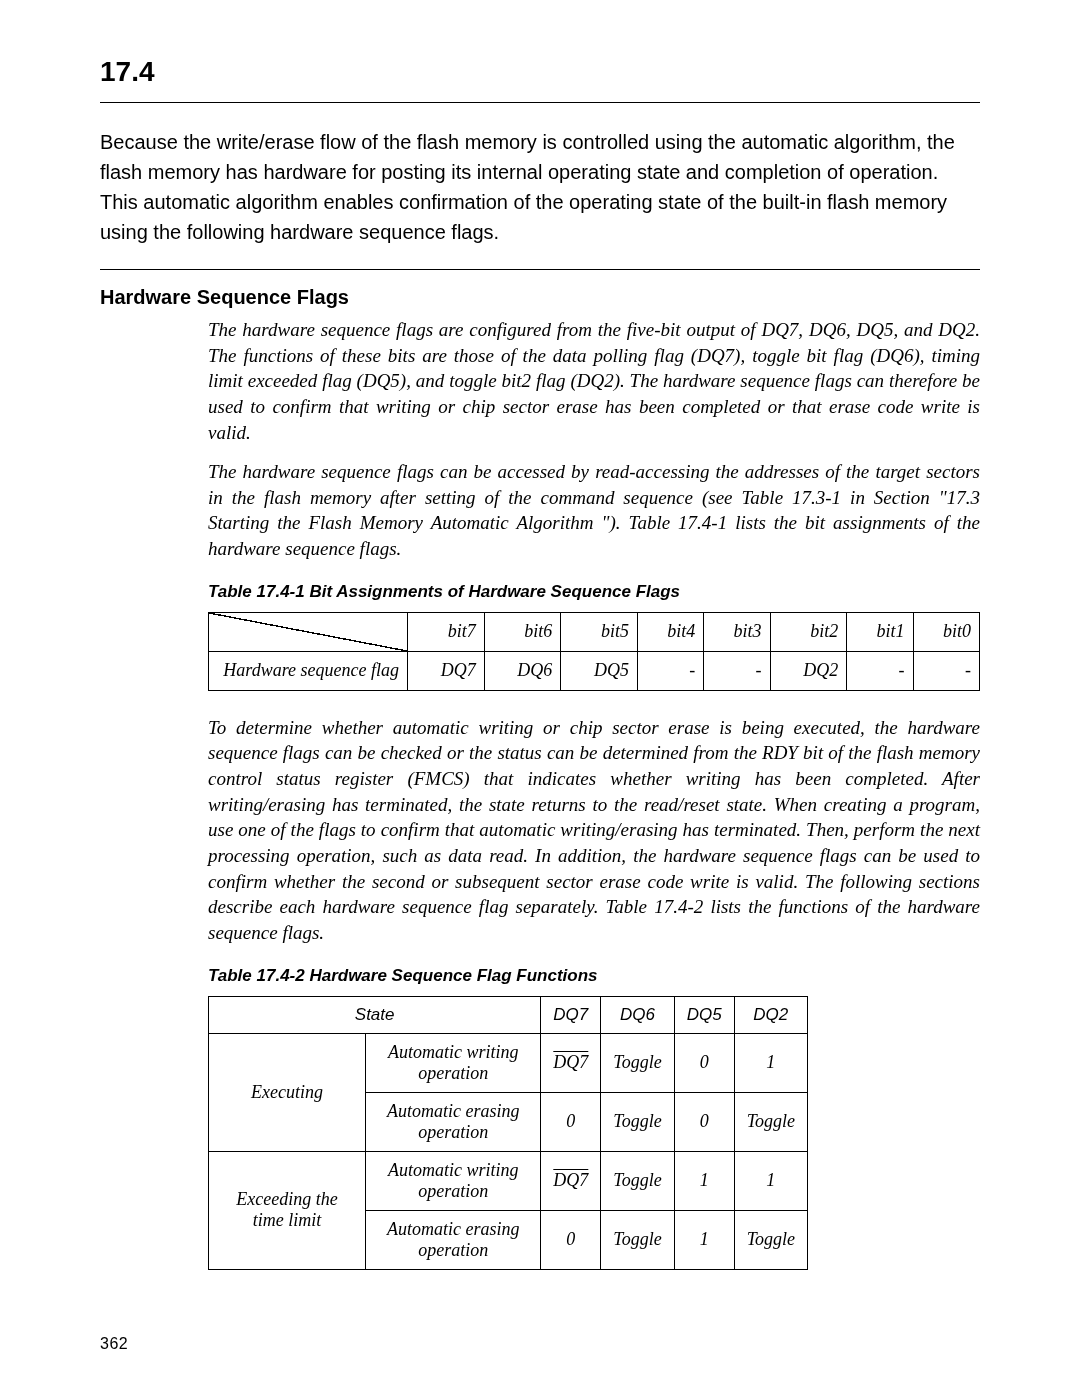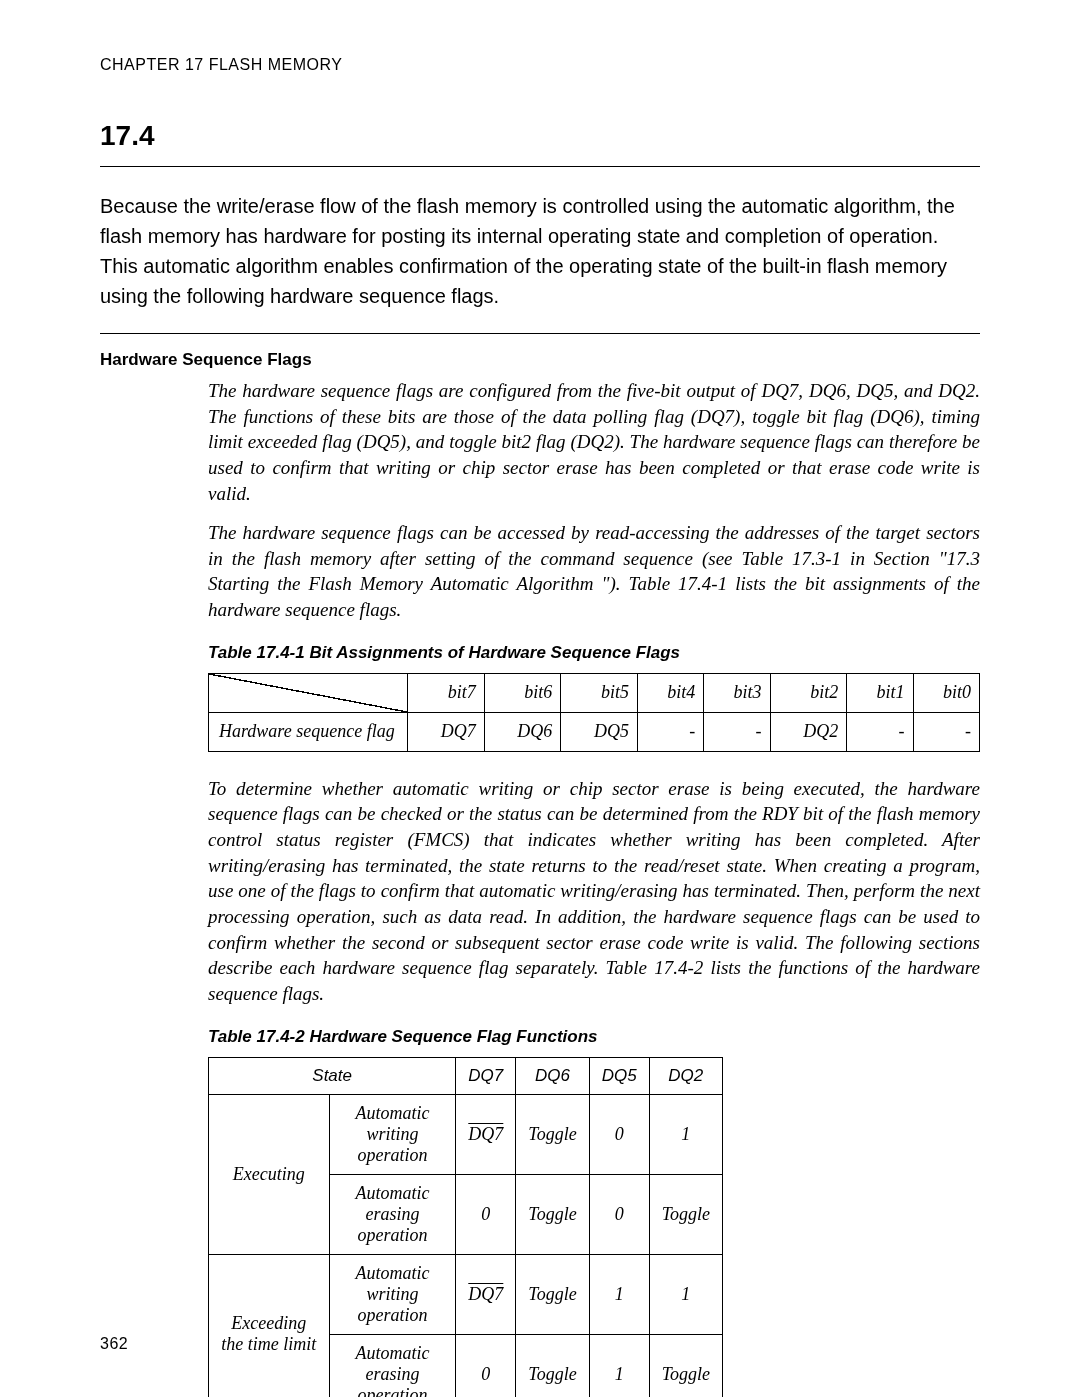--- a/index.html
+++ b/index.html
@@ -137,7 +137,6 @@
 
 <div class="page">
 
-  <div class="running-head">CHAPTER 17  FLASH MEMORY</div>
 
   <div class="section-heading">
     <span>17.4</span>

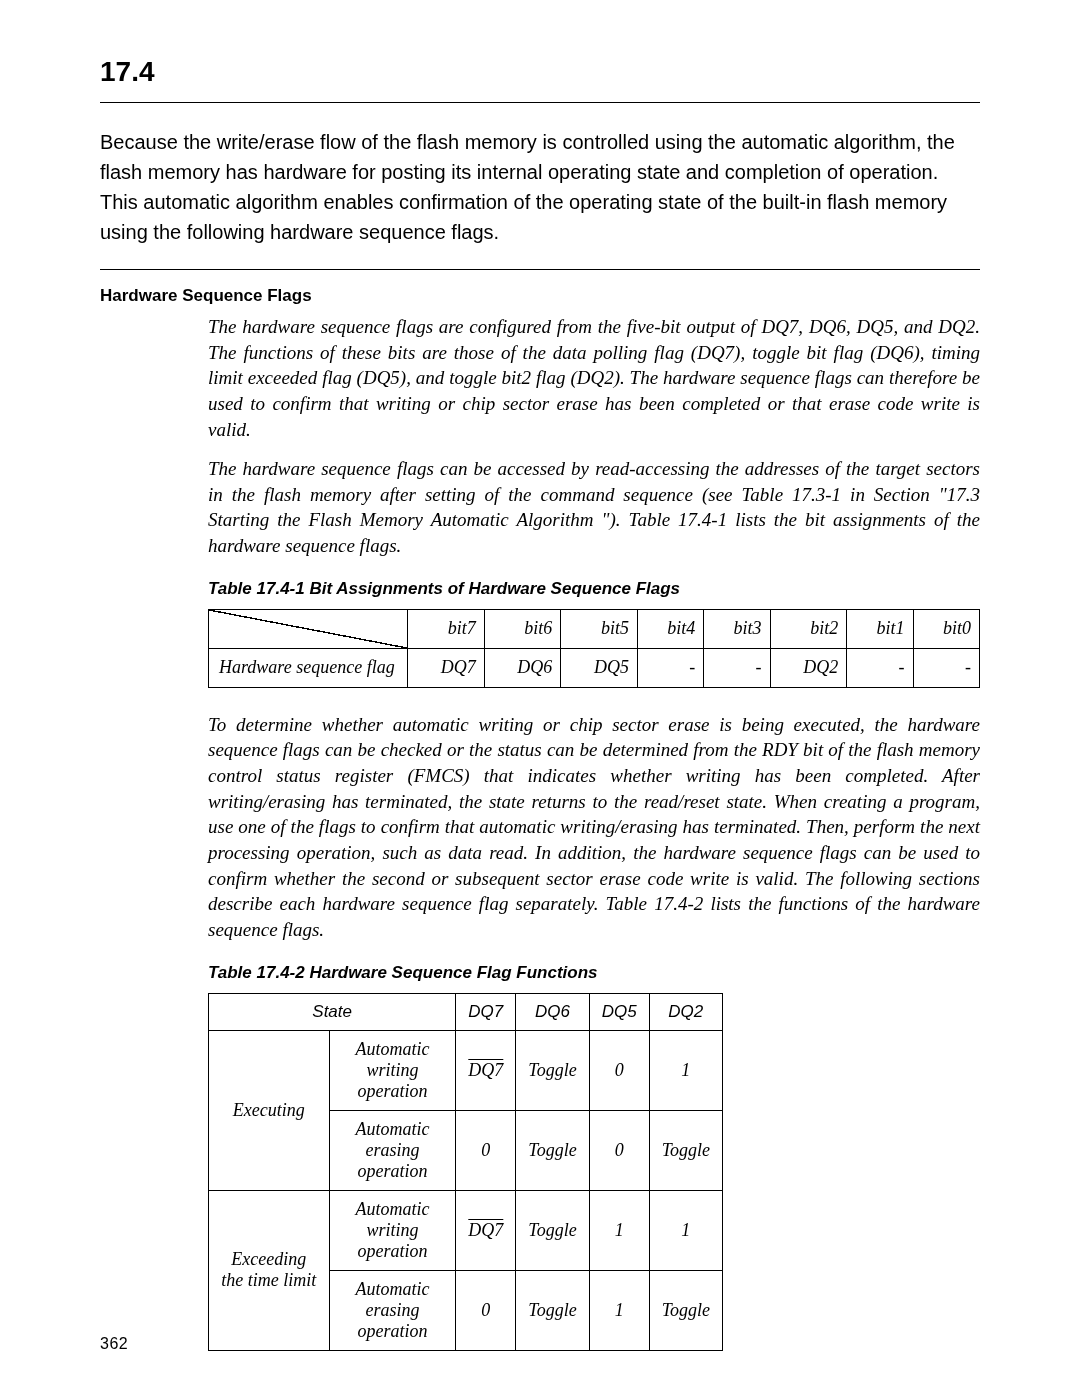--- a/index.html
+++ b/index.html
@@ -46,7 +46,7 @@
   }
   .subhead {
     font-weight: 700;
-    font-size: 17px;
+    font-size: 20px;
     margin-top: 0;
     margin-bottom: 8px;
   }

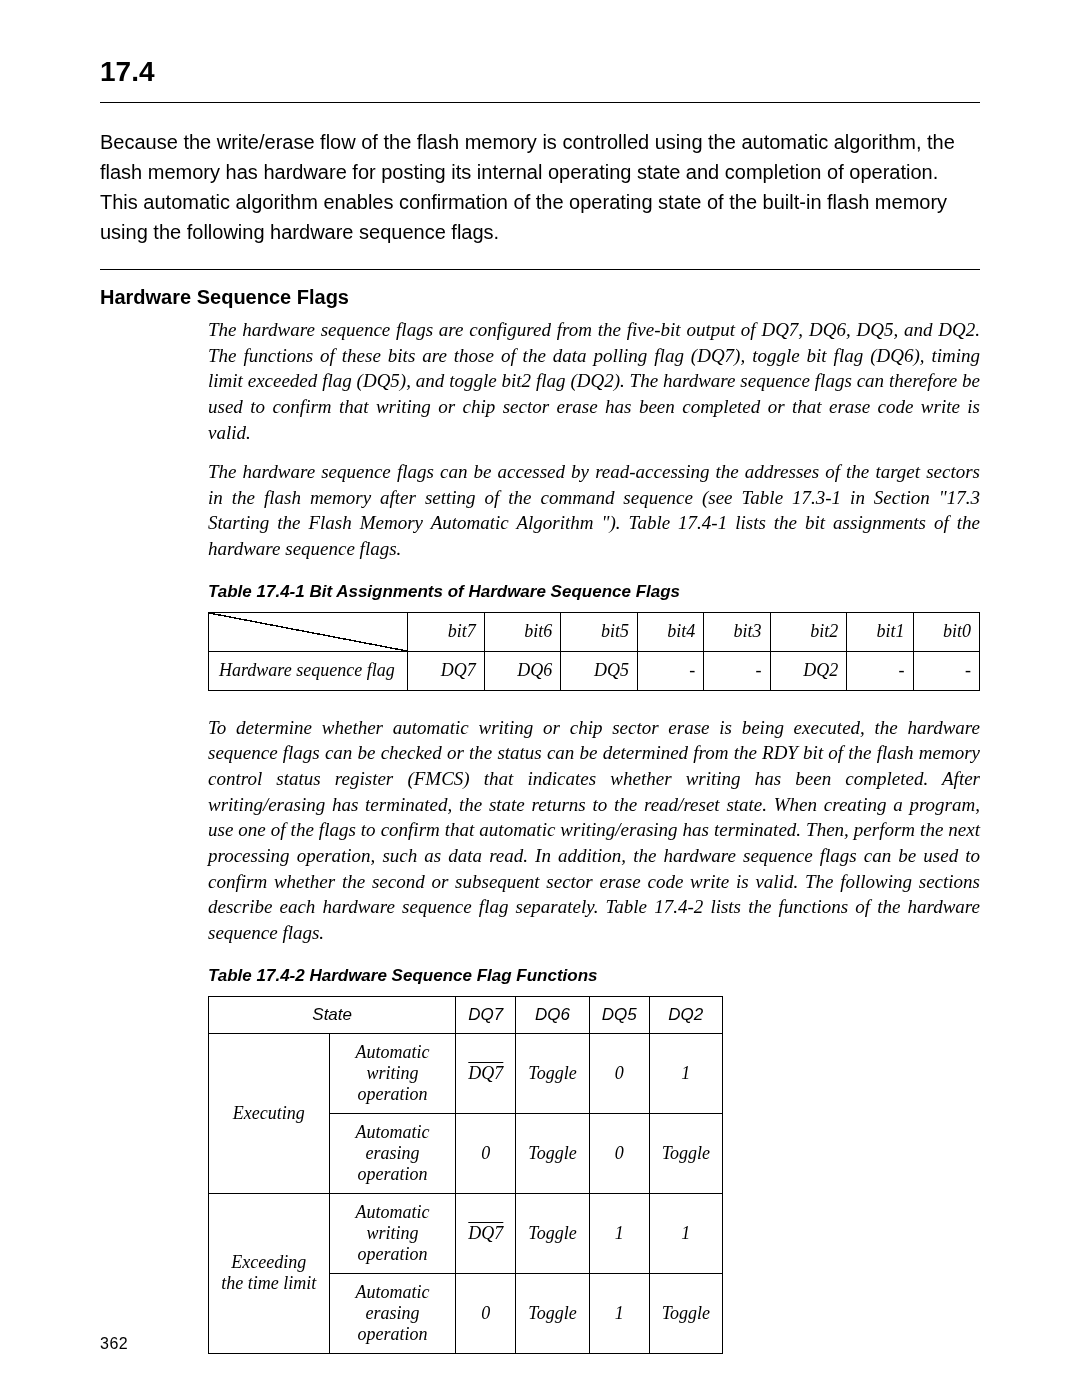--- a/index.html
+++ b/index.html
@@ -82,7 +82,7 @@
     height: 26px;
   }
   table.t1 td:first-child, table.t1 th:first-child {
-    text-align: left;
+    text-align: right;
     padding-left: 10px;
   }
   table.t1 th {

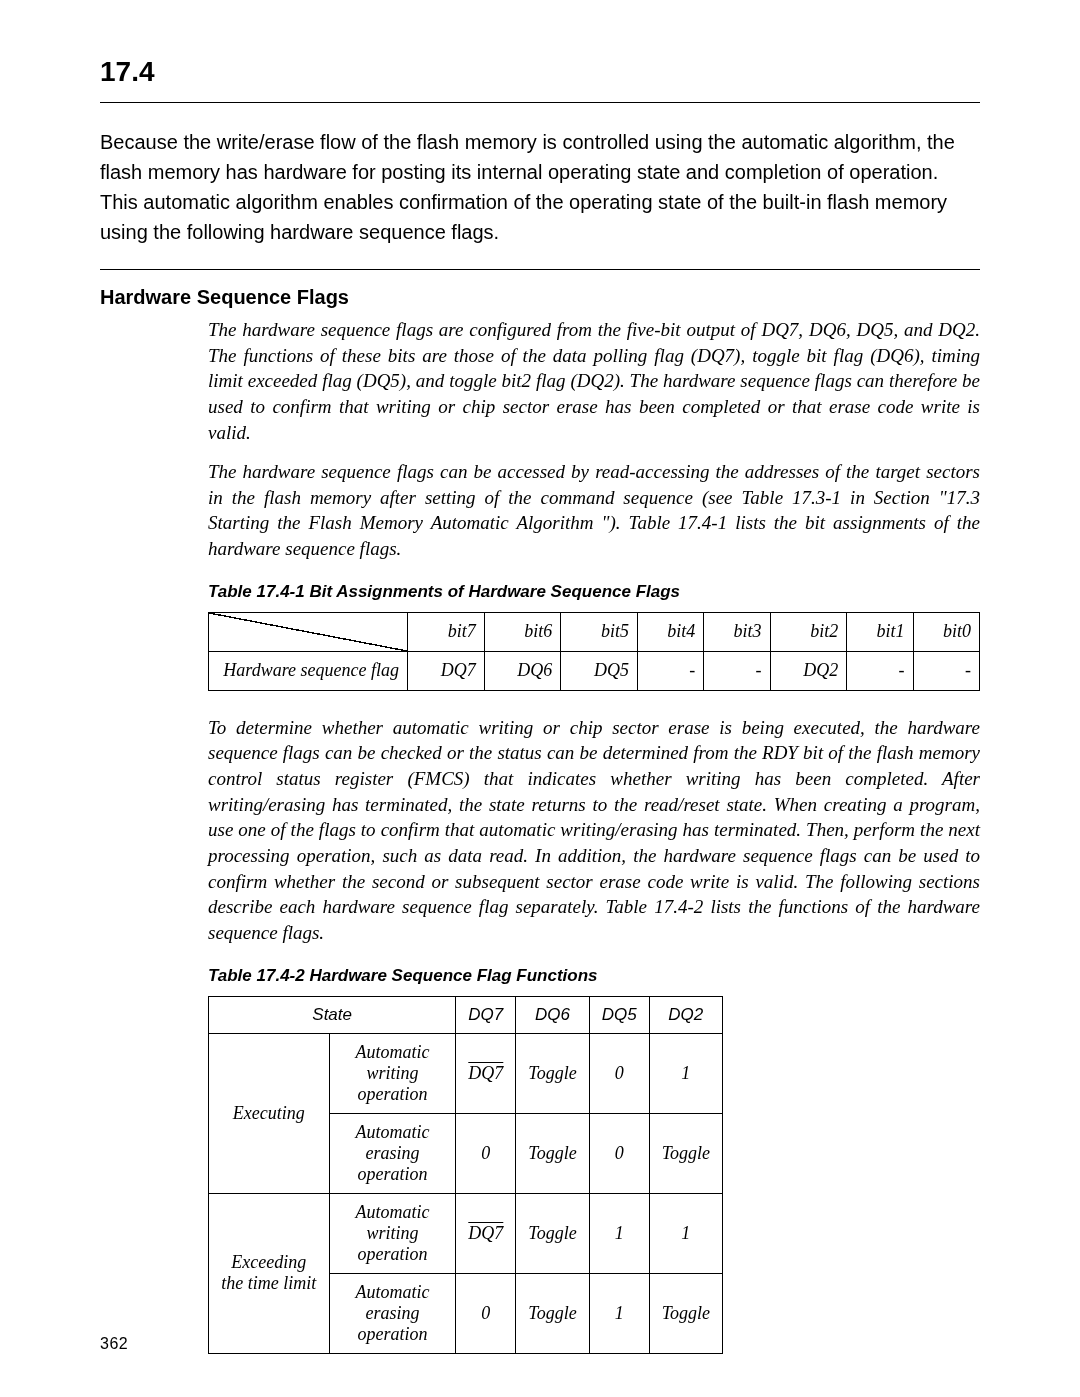--- a/index.html
+++ b/index.html
@@ -104,7 +104,7 @@
     pointer-events: none;
   }
   table.t2 {
-    width: 515px;
+    width: 600px;
   }
   table.t2 th, table.t2 td {
     border: 1.2px solid #000;

